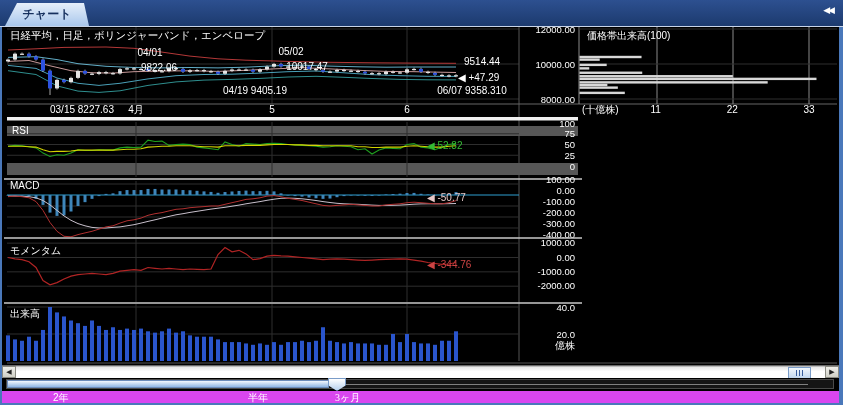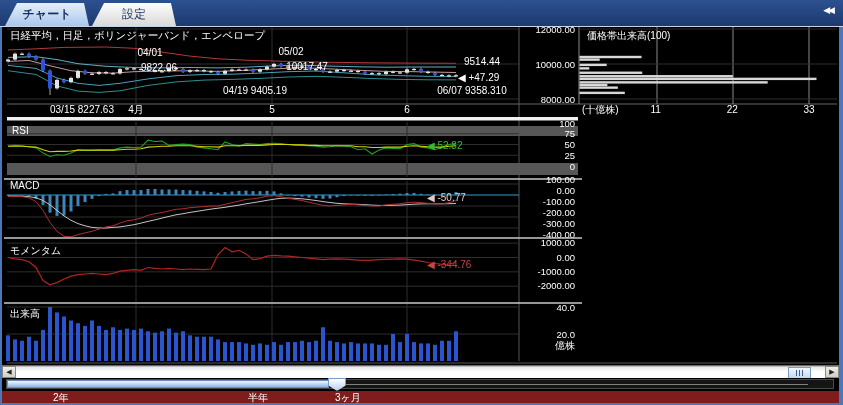--- a/index.html
+++ b/index.html
@@ -4,7 +4,7 @@
 <style>
   html,body{margin:0;padding:0;background:#000;}
   body{width:843px;height:405px;overflow:hidden;font-family:"Liberation Sans","DejaVu Sans",sans-serif;}
-  .window{position:relative;width:843px;height:405px;background:#7f1d1d;}
+  .window{position:relative;width:843px;height:405px;background:#d946ef;}
   .titlebar{position:absolute;left:0;top:0;width:843px;height:27px;
     background:linear-gradient(#2d5090,#1c3a6e);border-bottom:1px solid #c8d4e8;box-sizing:border-box;}
   .tabs{position:absolute;left:5px;bottom:0;height:23px;display:flex;}

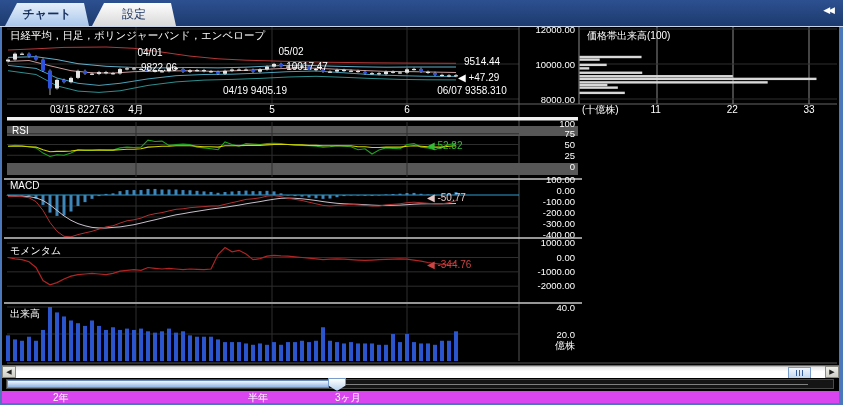--- a/index.html
+++ b/index.html
@@ -53,7 +53,6 @@
   <div class="titlebar">
     <div class="tabs">
       <div class="tab sel"><span>チャート</span></div>
-      <div class="tab"><span>設定</span></div>
     </div>
     <div class="collapse-btn">◀◀</div>
   </div>

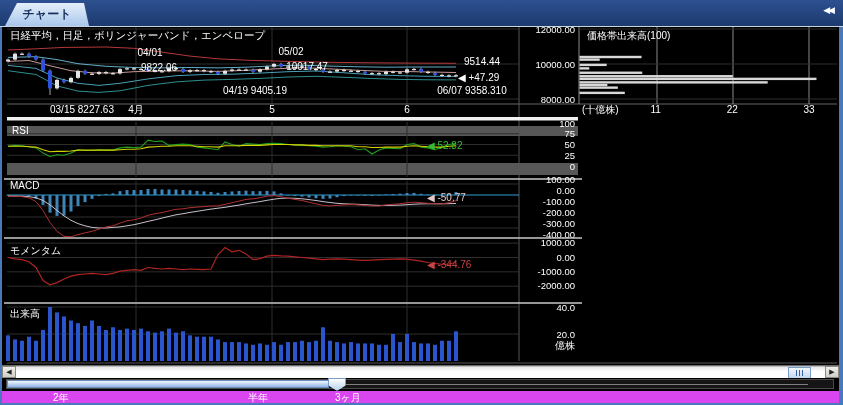--- a/index.html
+++ b/index.html
@@ -43,7 +43,7 @@
     clip-path:polygon(0 0,100% 0,100% 55%,50% 100%,0 55%);}
   .slider-labels{position:absolute;left:2px;top:391px;width:837px;height:12px;color:#fff;font-size:10px;}
   .slider-labels span{position:absolute;top:0;cursor:pointer;}
-  .lbl-2y{left:51px;} .lbl-hy{left:246px;} .lbl-3m{left:333px;}
+  .lbl-2y{left:51px;} .lbl-hy{left:246px;} .lbl-3m{left:333px;font-family:Liberation Serif, serif;}
   text{font-family:"Liberation Sans","DejaVu Sans",sans-serif;}
 </style>
 </head>

